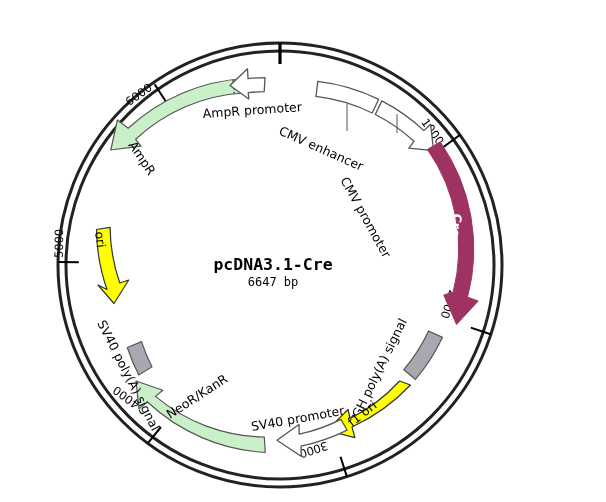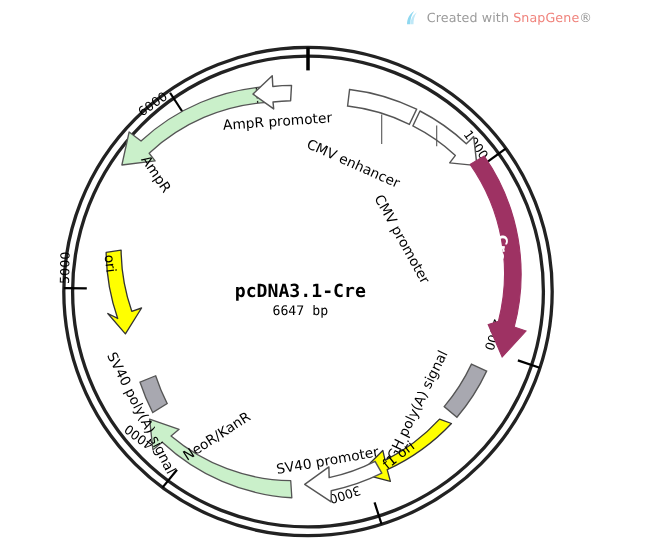--- a/index.html
+++ b/index.html
@@ -72,15 +72,6 @@
 
 <div id="stage">
 
-  <div class="watermark">
-    <span class="logo-mark">
-      <svg width="13" height="14" viewBox="0 0 13 14">
-        <path d="M2.0 13.0 C2.2 8.0 4.0 4.0 8.5 1.0 C6.0 4.5 5.0 8.0 5.0 13.0 Z" fill="#8fd8f0"></path>
-        <path d="M5.2 13.0 C5.4 8.5 7.0 5.0 11.0 2.2 C8.6 5.6 7.9 9.0 7.9 13.0 Z" fill="#bfe8f7"></path>
-      </svg>
-    </span>
-    <span><span>Created with </span><span class="brand">SnapGene</span><span>®</span></span>
-  </div>
 
   <svg width="606" height="502" viewBox="0 0 606 502">
 

